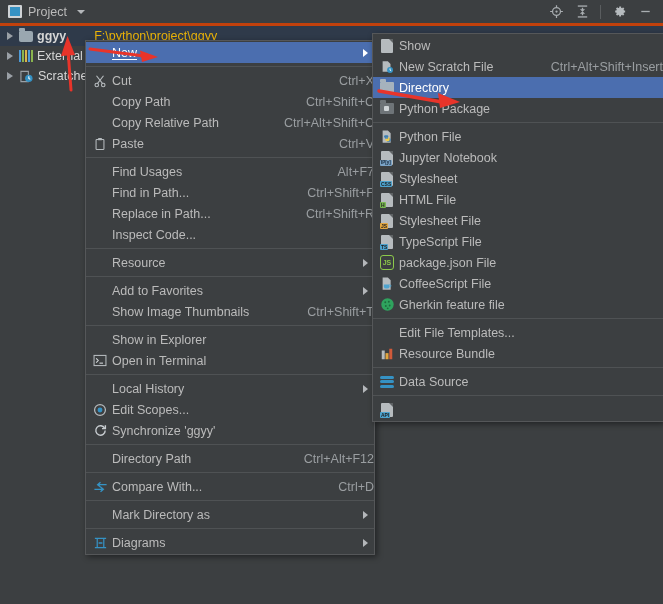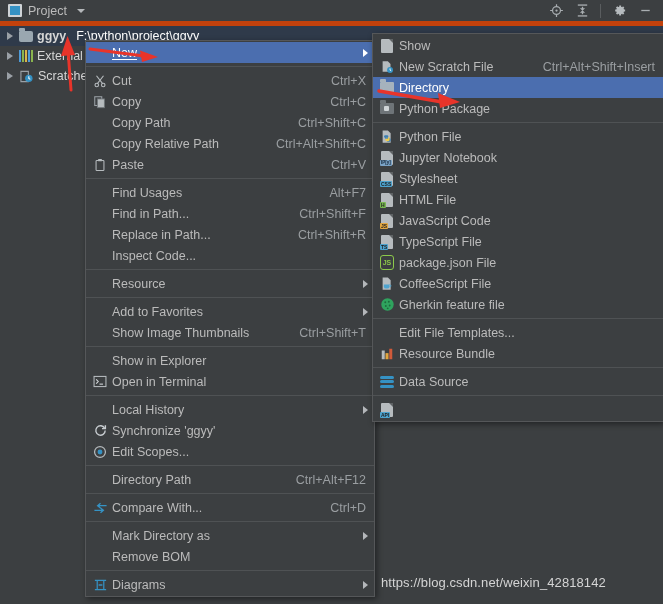--- a/index.html
+++ b/index.html
@@ -15,7 +15,7 @@
   .tw-header {
     position: absolute; left: 0; top: 0; width: 663px; height: 26px;
     background: #3c3f41; display: flex; align-items: center;
-    border-bottom: 5px solid #c2410c;
+    border-bottom: 3px solid #c2410c;
   }
   .tw-title-wrap { display: flex; align-items: center; padding-left: 8px; gap: 6px; }
   .tw-proj-icon {

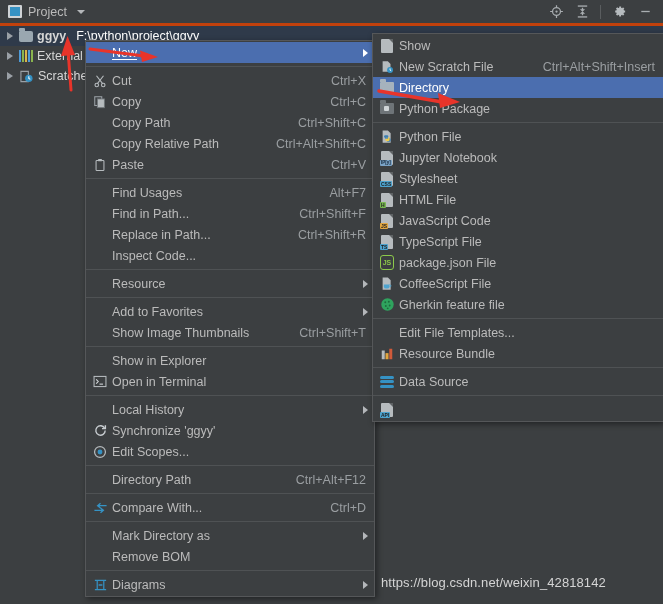--- a/index.html
+++ b/index.html
@@ -42,7 +42,7 @@
   .folder-ico { width: 14px; height: 11px; background: #9aa7b0; border-radius: 1px 2px 2px 2px; position: relative; }
   .folder-ico:before { content: ""; position: absolute; left: 0; top: -3px; width: 6px; height: 3px; background: #9aa7b0; border-radius: 1px 1px 0 0; }
   .tree-name { color: #d6d6d6; font-weight: bold; font-size: 12.5px; }
-  .tree-path { color: #ffffff; font-size: 12.5px; margin-left: 6px; }
+  .tree-path { color: #eab308; font-size: 12.5px; margin-left: 24px; }
   .lib-ico { width: 14px; height: 12px; display: flex; gap: 1px; align-items: flex-end; }
   .lib-ico i { display: block; width: 2px; height: 12px; }
   .scratch-ico { width: 15px; height: 13px; position: relative; }

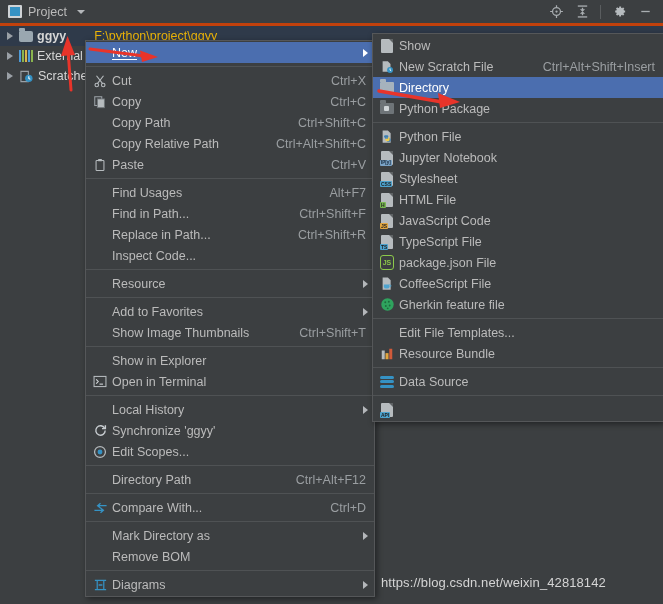--- a/index.html
+++ b/index.html
@@ -63,7 +63,7 @@
   .mi.hl { background: #4b6eaf; color: #ffffff; }
   .mi .ico { width: 20px; min-width: 20px; height: 16px; display: flex; align-items: center; justify-content: center; margin-right: 2px; }
   .mi .lbl { flex: 0 1 auto; }
-  .mi .acc { margin-left: auto; color: #9a9ea1; padding-right: 8px; font-size: 12.5px; }
+  .mi .acc { margin-left: auto; color: #9a9ea1; font-size: 12.5px; }
   .mi .arrow {
     margin-left: auto; margin-right: 6px;
     width: 0; height: 0; border-top: 4px solid transparent; border-bottom: 4px solid transparent;

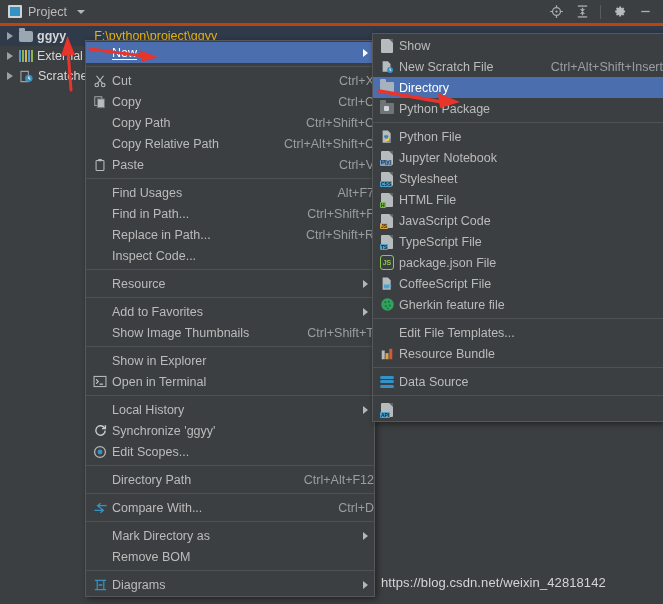--- a/index.html
+++ b/index.html
@@ -196,16 +196,6 @@
       <span class="acc">Ctrl+X</span>
     </div>
 
-    <div class="mi">
-      <span class="ico">
-        <svg width="14" height="14" viewBox="0 0 16 16">
-          <rect x="2" y="2" width="8" height="10" fill="none" stroke="#9aa0a6" stroke-width="1.2"></rect>
-          <rect x="5" y="4.5" width="8" height="10" fill="#b6bbbe" stroke="#6f7579" stroke-width="1"></rect>
-        </svg>
-      </span>
-      <span class="lbl">Copy</span>
-      <span class="acc">Ctrl+C</span>
-    </div>
 
     <div class="mi">
       <span class="ico"></span>

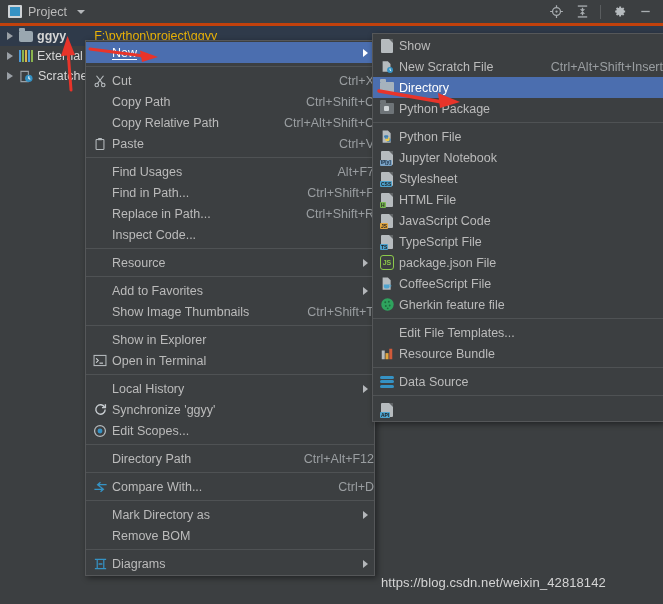--- a/index.html
+++ b/index.html
@@ -445,7 +445,7 @@
             <span class="tag" style="background:#e2a640;">JS</span>
           </span>
       </span>
-      <span class="lbl">JavaScript Code</span>
+      <span class="lbl">Stylesheet File</span>
     </div>
 
     <div class="mi">

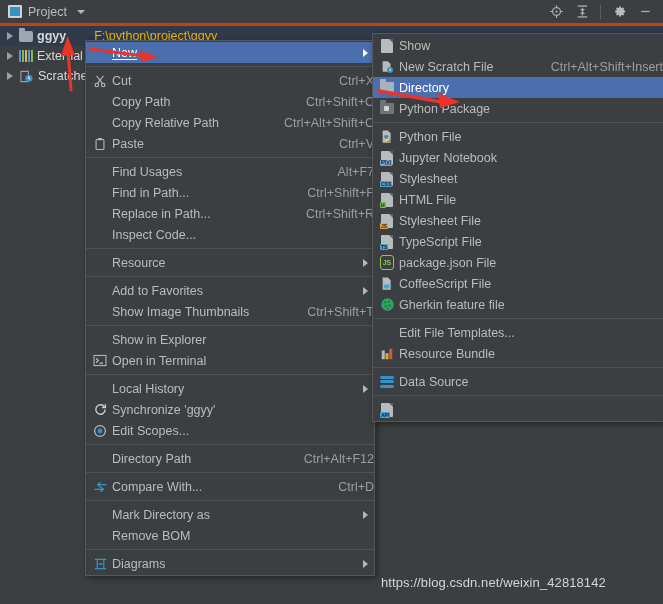--- a/index.html
+++ b/index.html
@@ -296,22 +296,22 @@
 
     <div class="mi">
       <span class="ico">
+        <svg width="14" height="14" viewBox="0 0 16 16">
+          <circle cx="8" cy="8" r="6.2" fill="none" stroke="#b6bbbe" stroke-width="1.4"></circle>
+          <circle cx="8" cy="8" r="2.8" fill="#3592c4"></circle>
+        </svg>
+      </span>
+      <span class="lbl">Edit Scopes...</span>
+    </div>
+
+    <div class="mi">
+      <span class="ico">
         <svg width="15" height="15" viewBox="0 0 16 16">
           <path d="M12.4 5.6A5 5 0 1 0 13 8" fill="none" stroke="#c7ccd0" stroke-width="1.5"></path>
           <path d="M13.2 2.4v3.6h-3.6" fill="none" stroke="#c7ccd0" stroke-width="1.5"></path>
         </svg>
       </span>
       <span class="lbl">Synchronize 'ggyy'</span>
-    </div>
-
-    <div class="mi">
-      <span class="ico">
-        <svg width="14" height="14" viewBox="0 0 16 16">
-          <circle cx="8" cy="8" r="6.2" fill="none" stroke="#b6bbbe" stroke-width="1.4"></circle>
-          <circle cx="8" cy="8" r="2.8" fill="#3592c4"></circle>
-        </svg>
-      </span>
-      <span class="lbl">Edit Scopes...</span>
     </div>
 
     <div class="msep"></div>

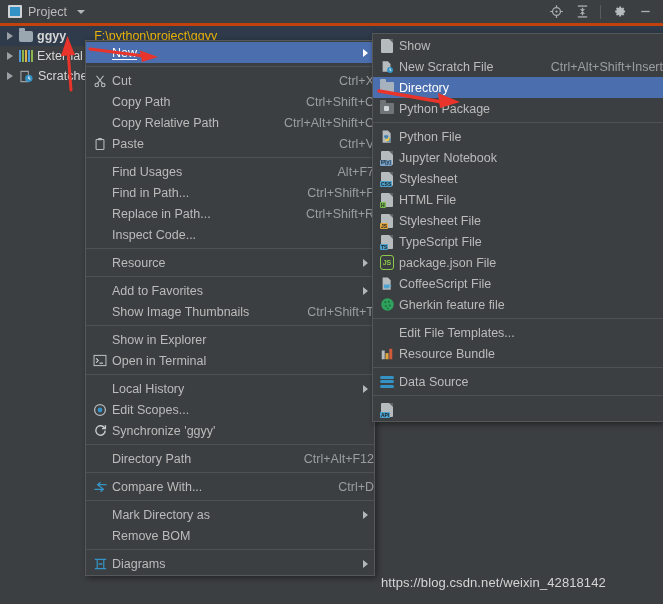--- a/index.html
+++ b/index.html
@@ -343,10 +343,6 @@
       <span class="arrow"></span>
     </div>
 
-    <div class="mi">
-      <span class="ico"></span>
-      <span class="lbl">Remove BOM</span>
-    </div>
 
     <div class="msep"></div>
 

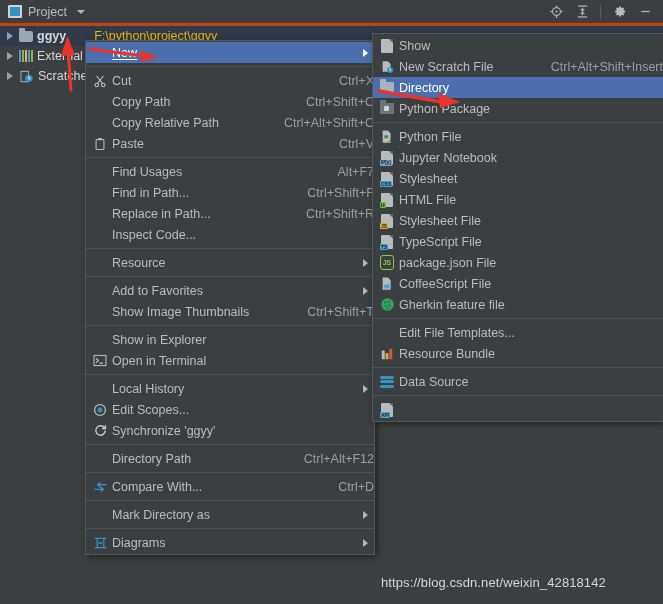--- a/index.html
+++ b/index.html
@@ -544,7 +544,6 @@
     <path d="M9.5 4 L3 24 L17 23 Z" fill="#e8342a"></path>
   </svg>
 
-  <div class="watermark">https://blog.csdn.net/weixin_42818142</div>
 
 </div>
 

